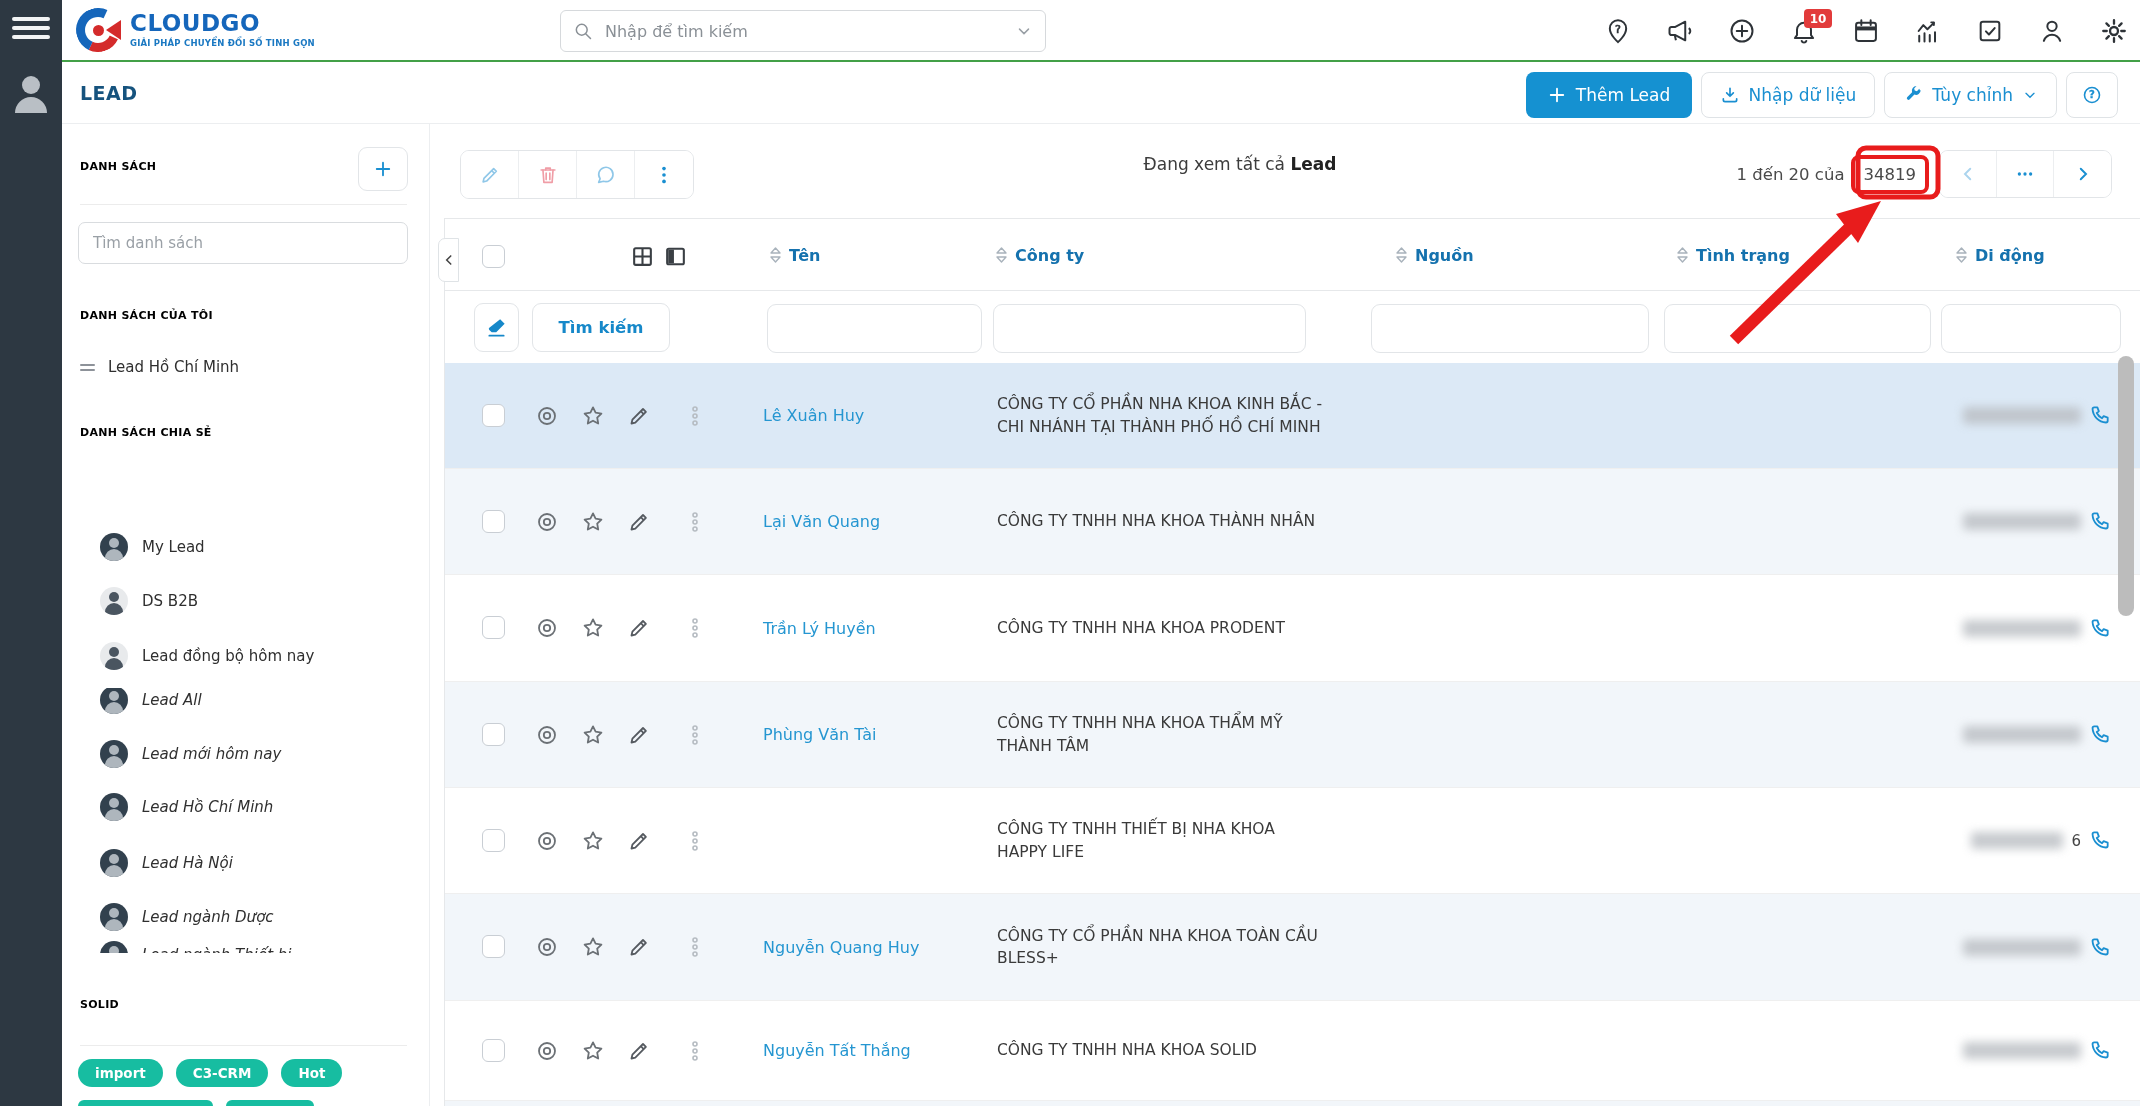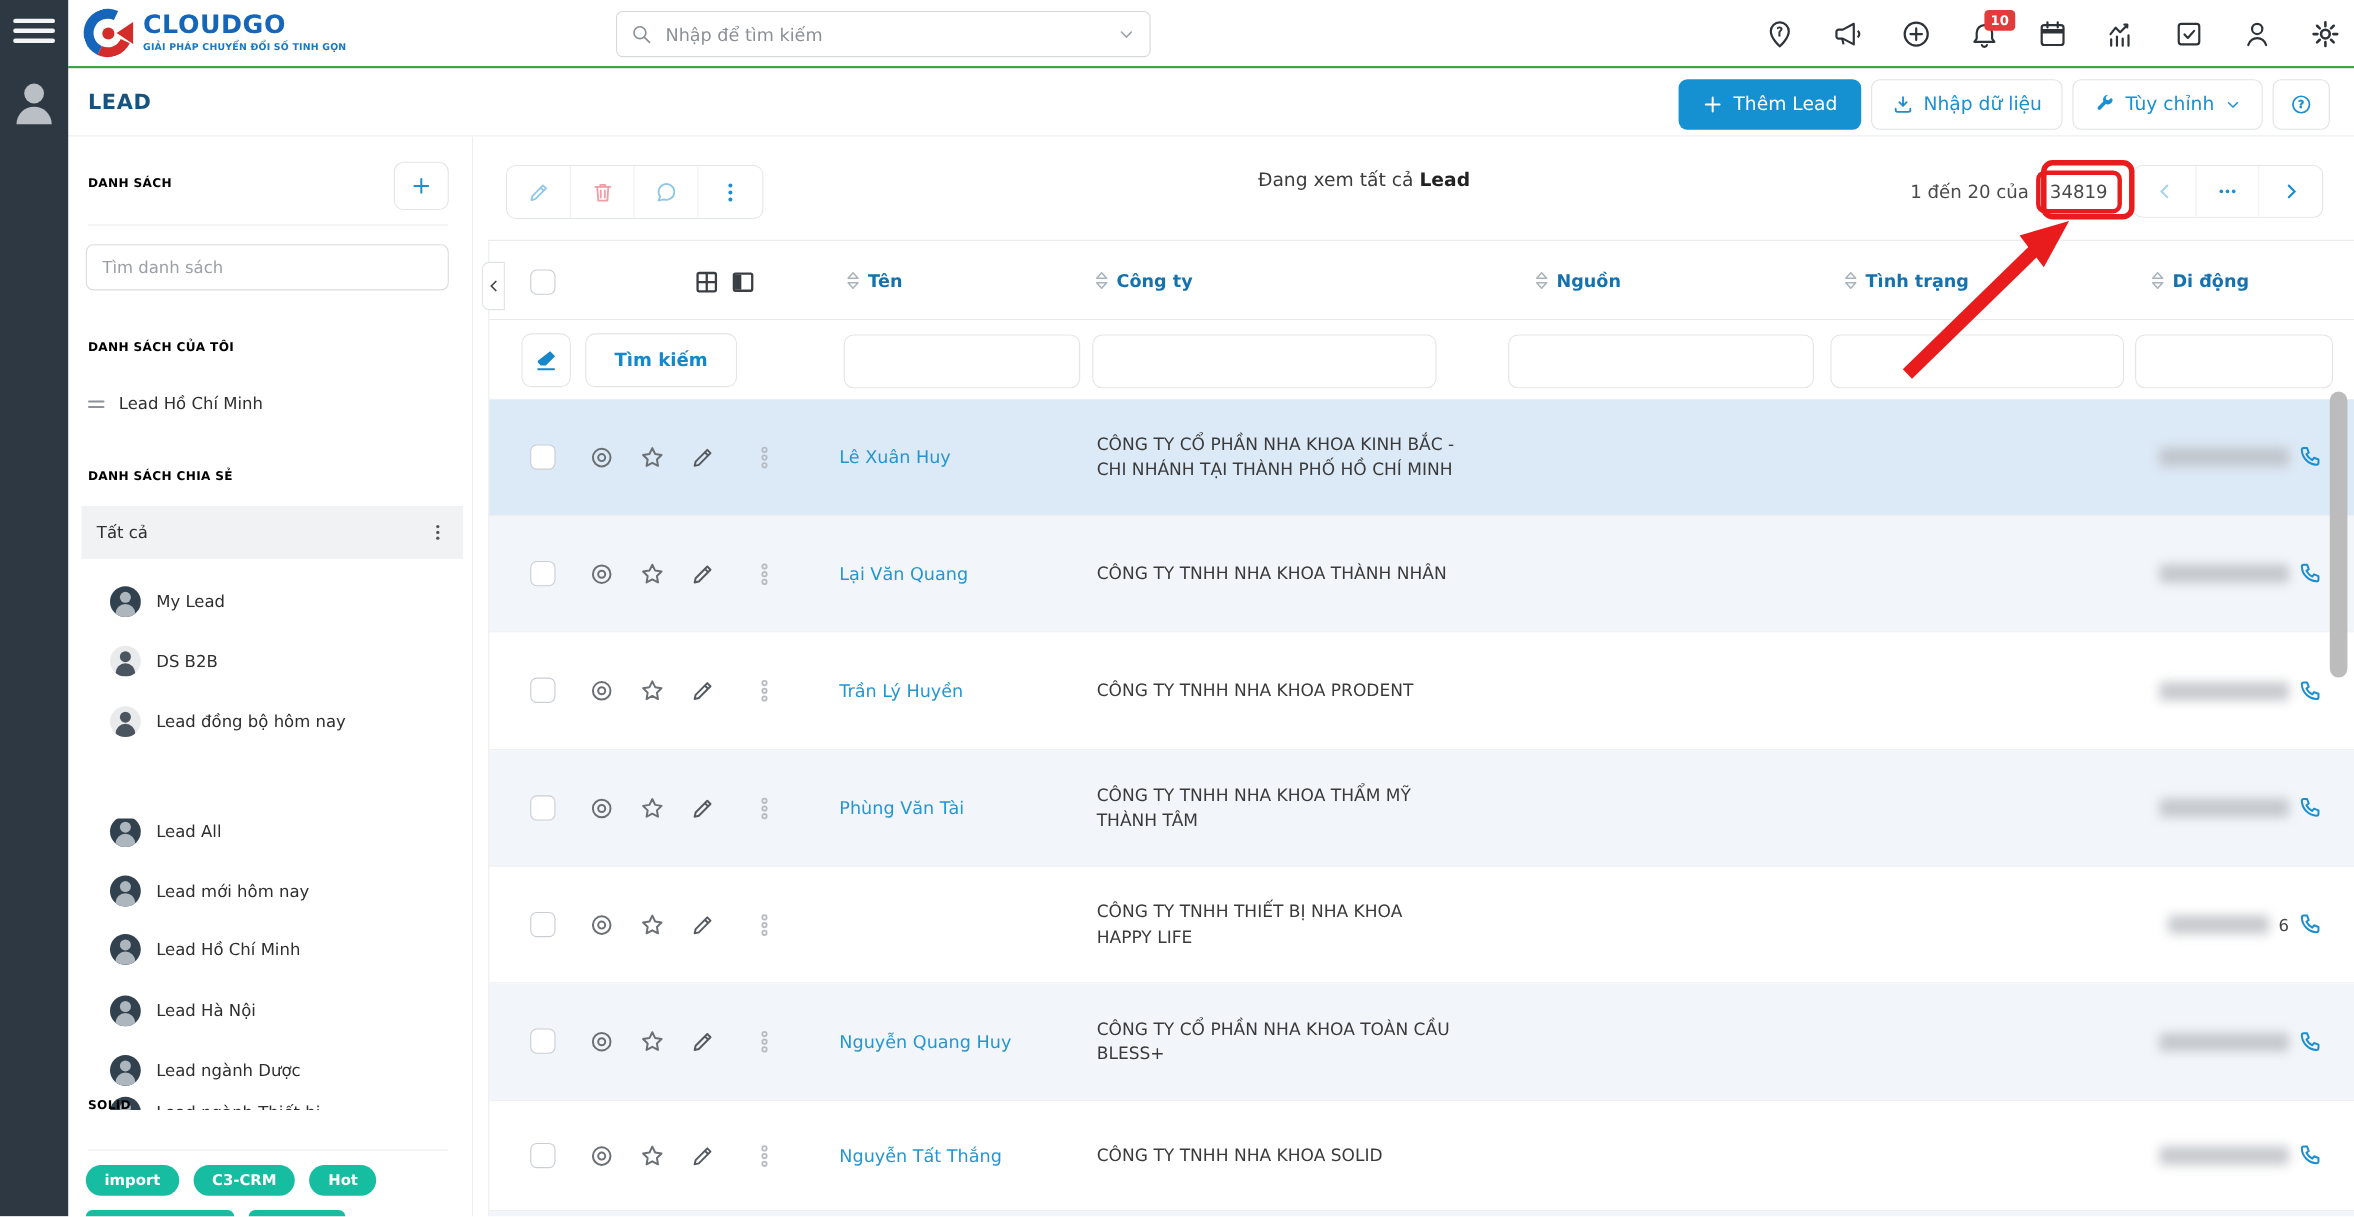--- a/index.html
+++ b/index.html
@@ -421,12 +421,6 @@
     </div>
     <div class="sb-head" style="top:302px">DANH SÁCH CHIA SẺ</div>
 
-    <div class="sel-row">
-      <span>Tất cả</span>
-      <svg class="kebab">
-          <use href="#i-kebab"></use>
-        </svg>
-    </div>
 
     <div class="shared-wrap">
       <div class="sh-item" style="top:24px">

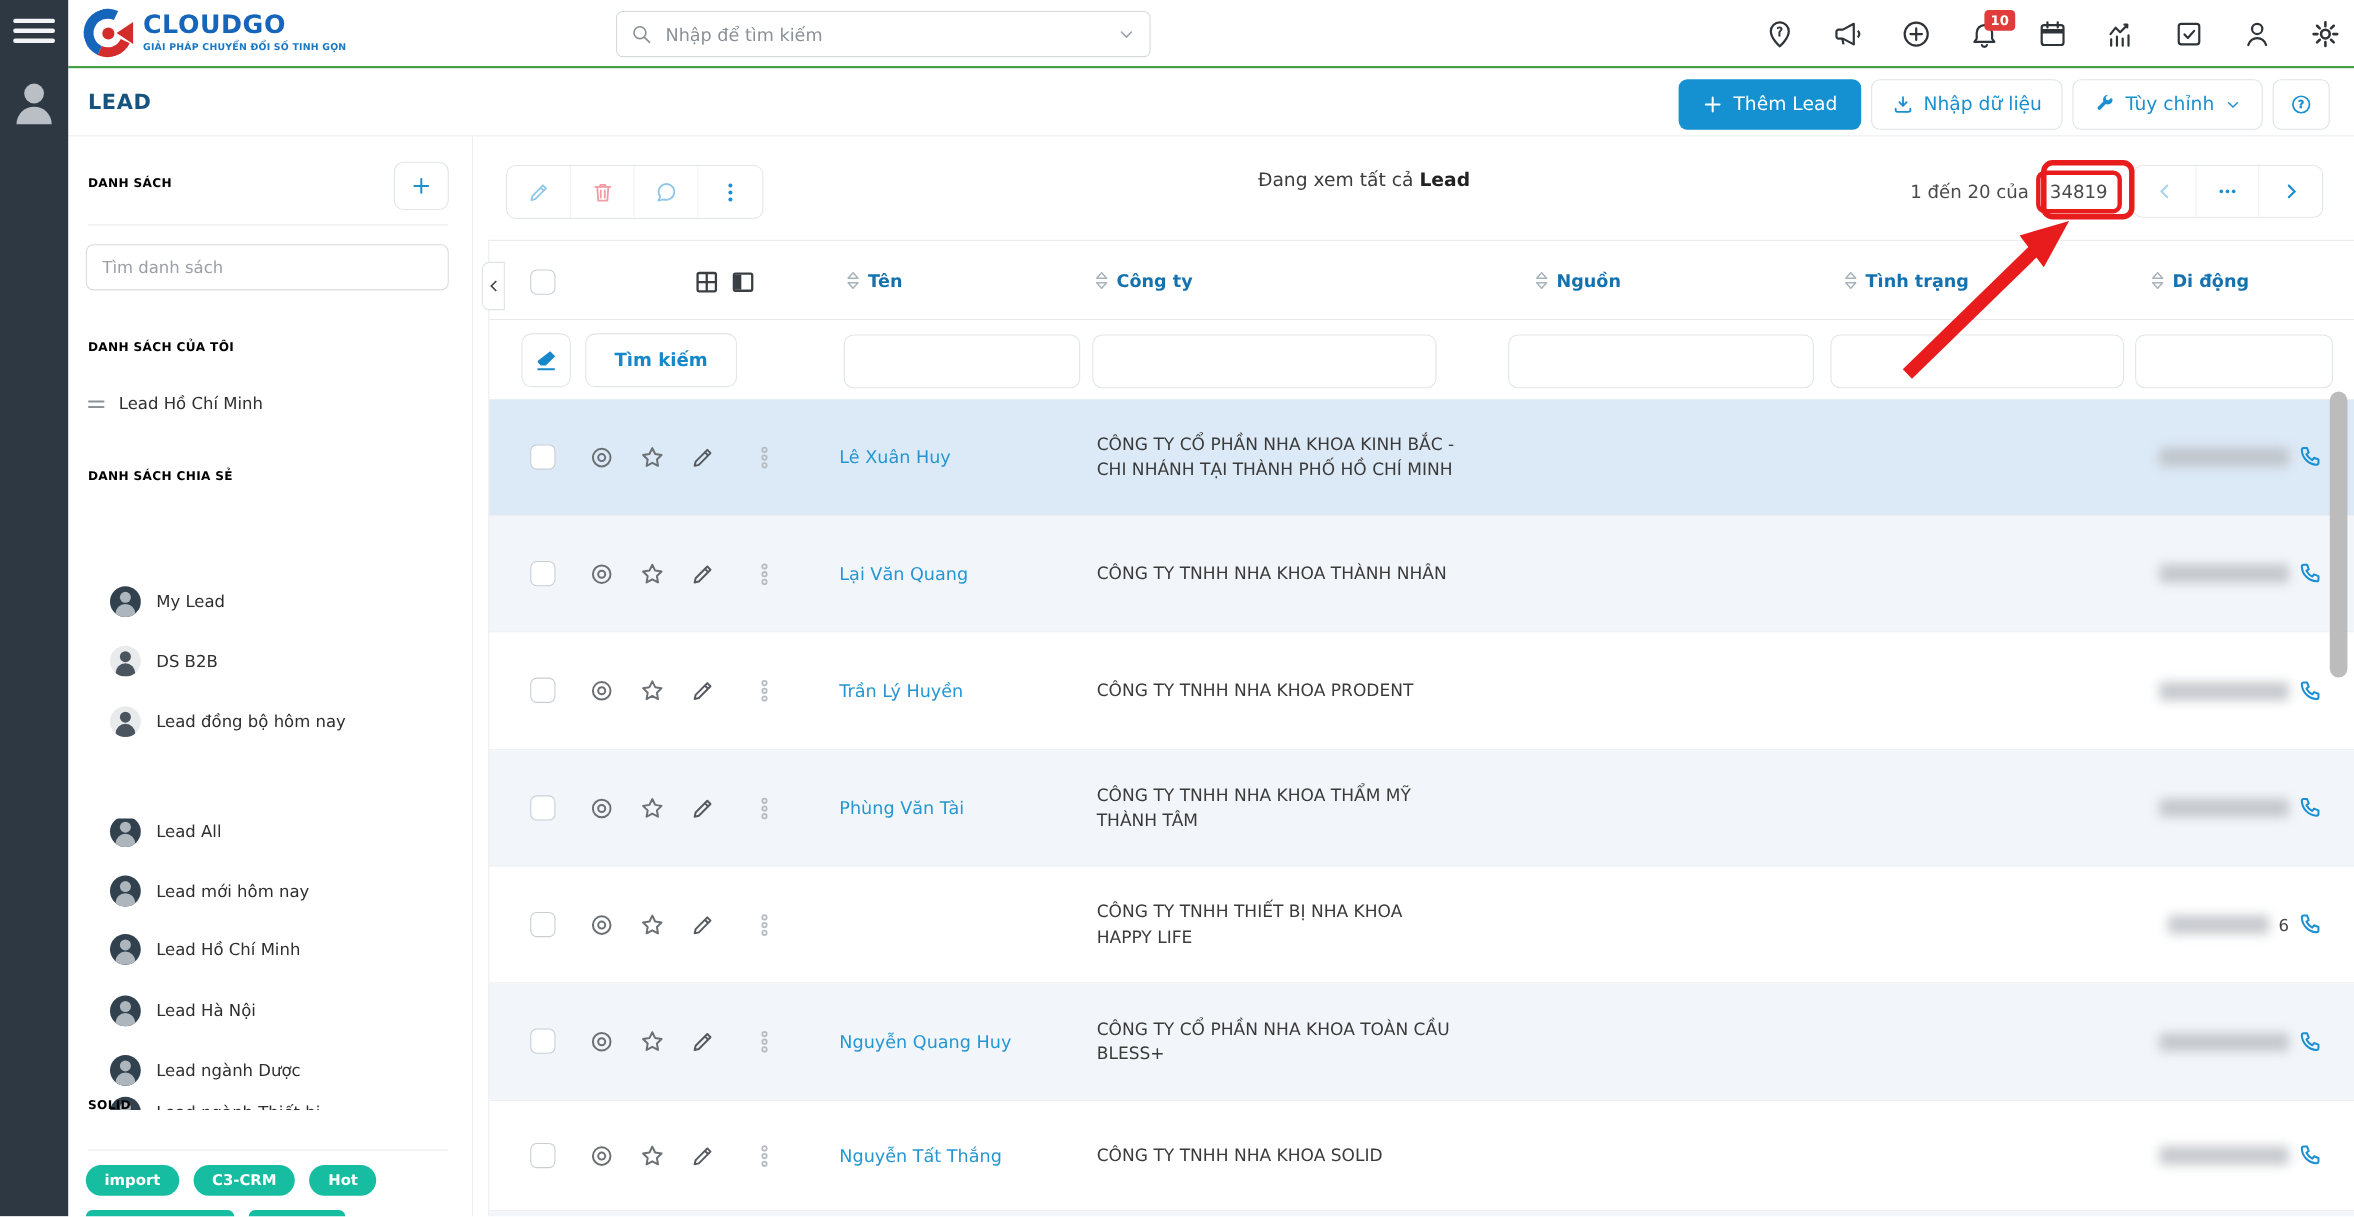--- a/index.html
+++ b/index.html
@@ -56,7 +56,7 @@
   .sel-row{position:absolute;left:12px;right:8px;top:336px;height:48px;background:#f1f2f4;display:flex;align-items:center;padding:0 14px;font-size:15px;color:#2f2f2f;cursor:pointer;}
   .sel-row .kebab{margin-left:auto;width:18px;height:18px;color:#555;}
   .shared-wrap{position:absolute;left:0;top:384px;width:368px;height:212px;overflow:hidden;}
-  .shared-wrap2{position:absolute;left:0;top:620px;width:368px;height:265px;overflow:hidden;}
+  .shared-wrap2{position:absolute;left:0;top:564px;width:368px;height:265px;overflow:hidden;font-style:italic;}
   .sh-item{position:absolute;left:38px;display:flex;align-items:center;gap:14px;font-size:15px;color:#2f2f2f;cursor:pointer;height:30px;}
   .av{width:28px;height:28px;border-radius:50%;background:#32414e;position:relative;overflow:hidden;flex:0 0 auto;}
   .av::before{content:"";position:absolute;left:9px;top:5px;width:10px;height:10px;border-radius:50%;background:#aeb6bd;}

